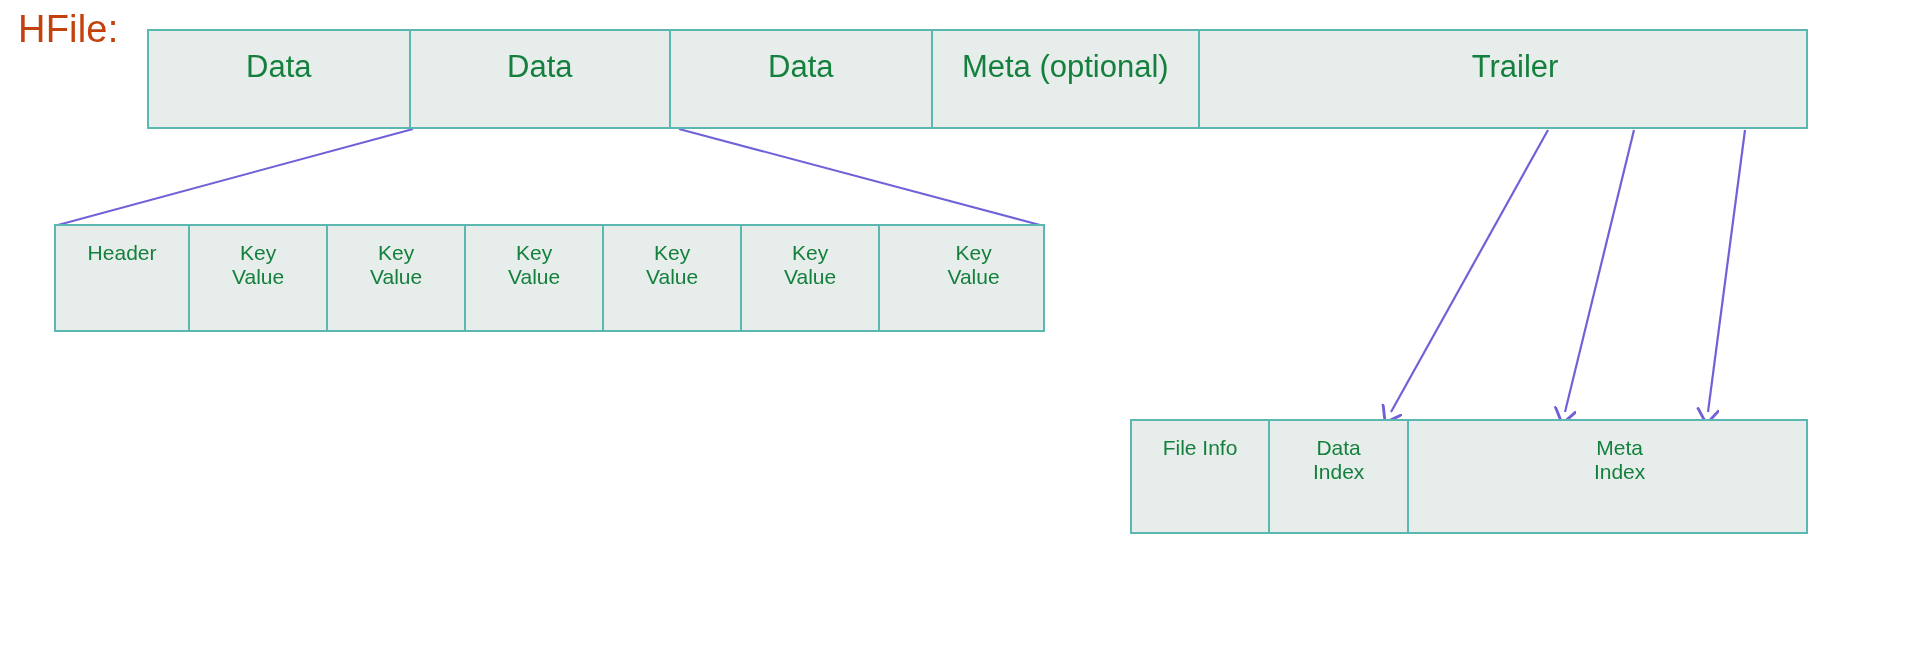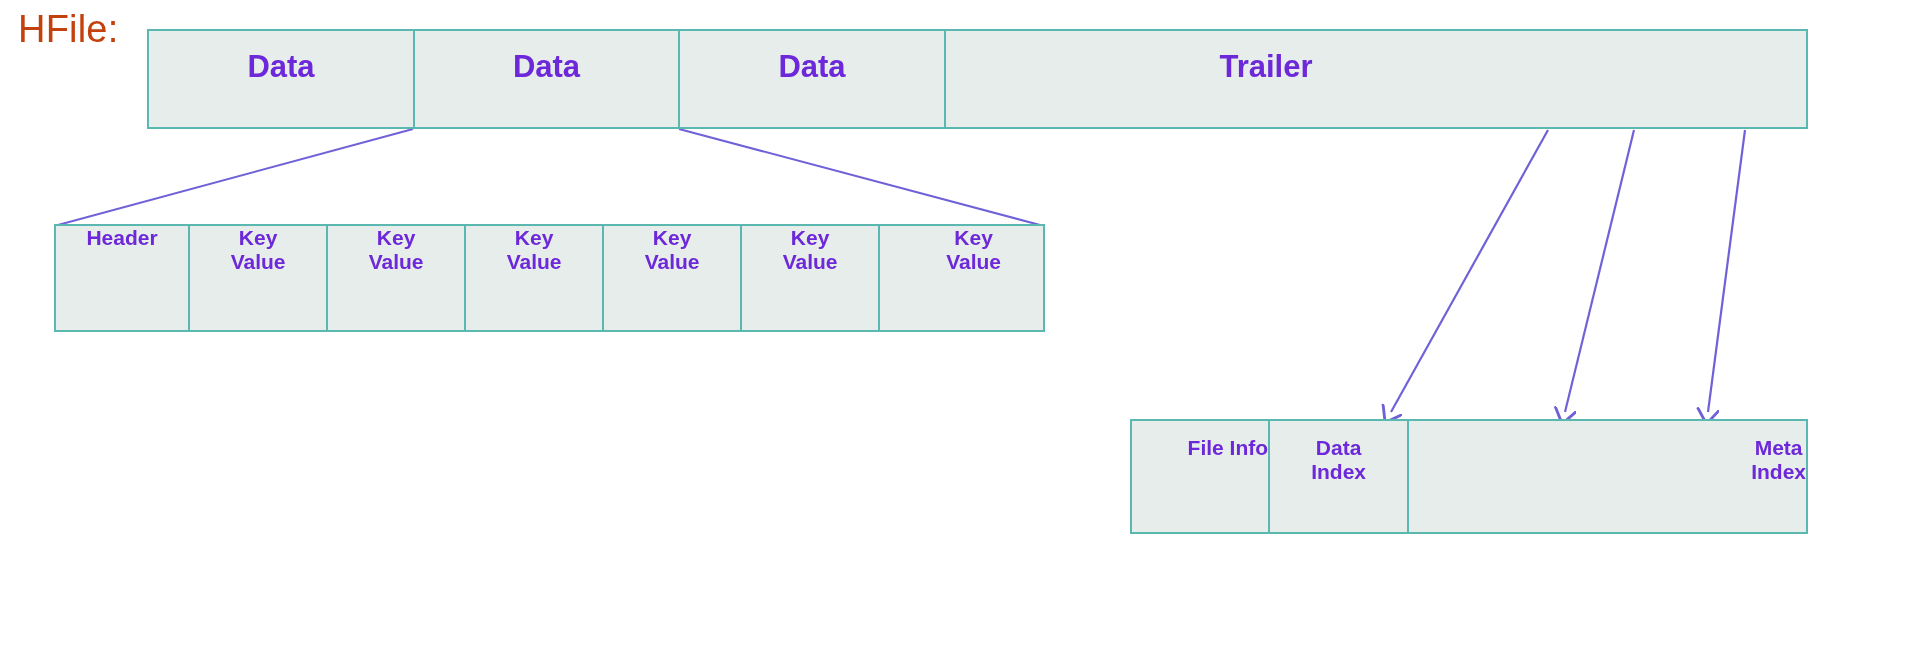--- a/index.html
+++ b/index.html
@@ -59,8 +59,8 @@
   }
   .cell-label {
     font-family: "Liberation Sans", sans-serif;
-    font-weight: bold;
-    color: #6d28d9;
+    font-weight: normal;
+    color: #15803d;
     text-align: center;
     line-height: 1.12;
     white-space: pre-line;

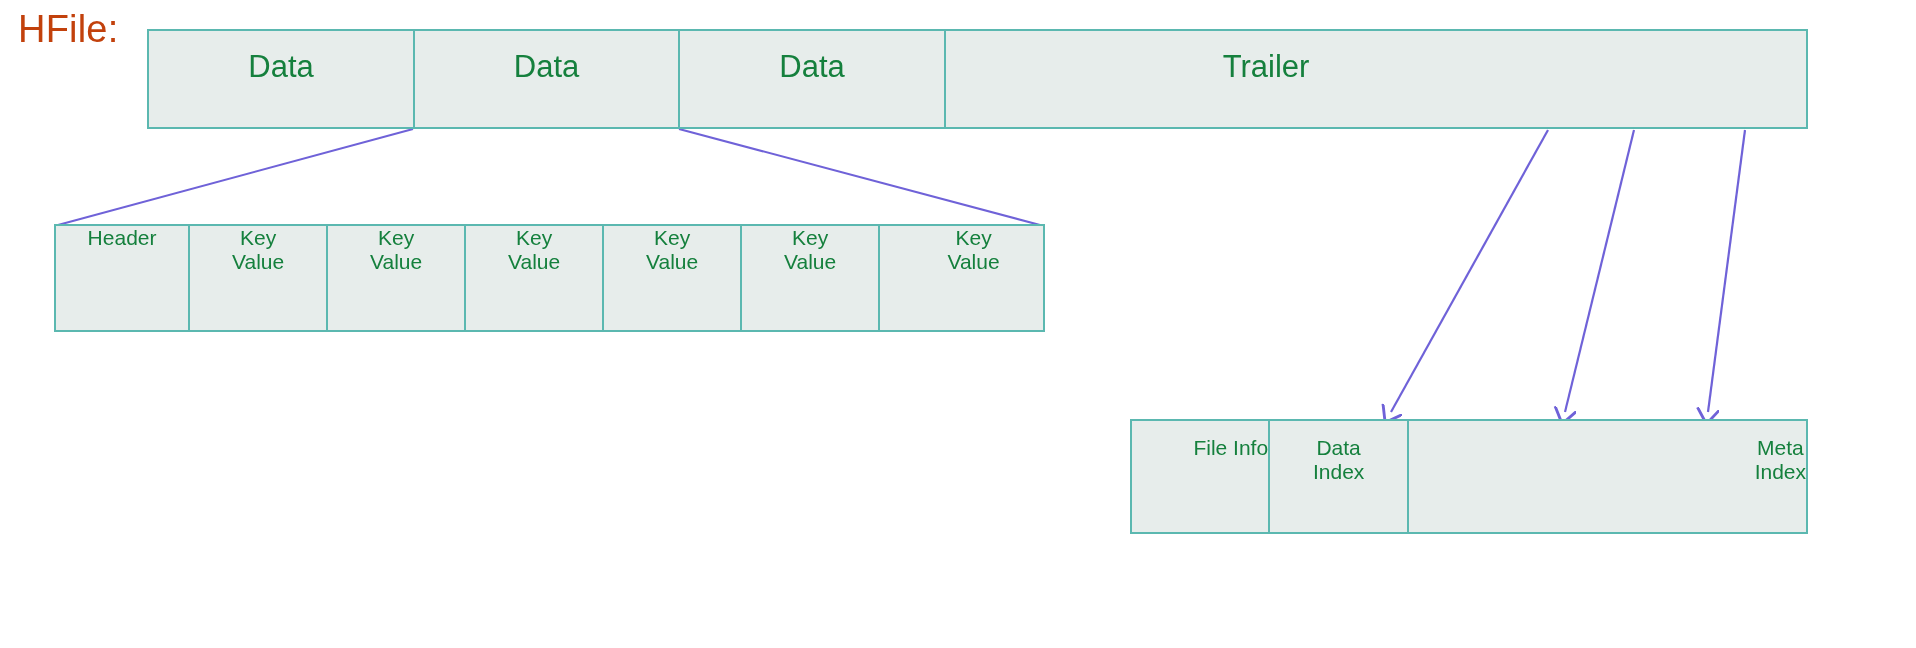--- a/index.html
+++ b/index.html
@@ -135,6 +135,9 @@
       <div class="cell" style="width: 266px;">
         <div class="cell-label">Data</div>
       </div>
+      <div class="cell" style="width: 272px;">
+        <div class="cell-label">Meta (optional)</div>
+      </div>
       <div class="cell" style="width: 592px;">
         <div class="cell-label">Trailer</div>
       </div>

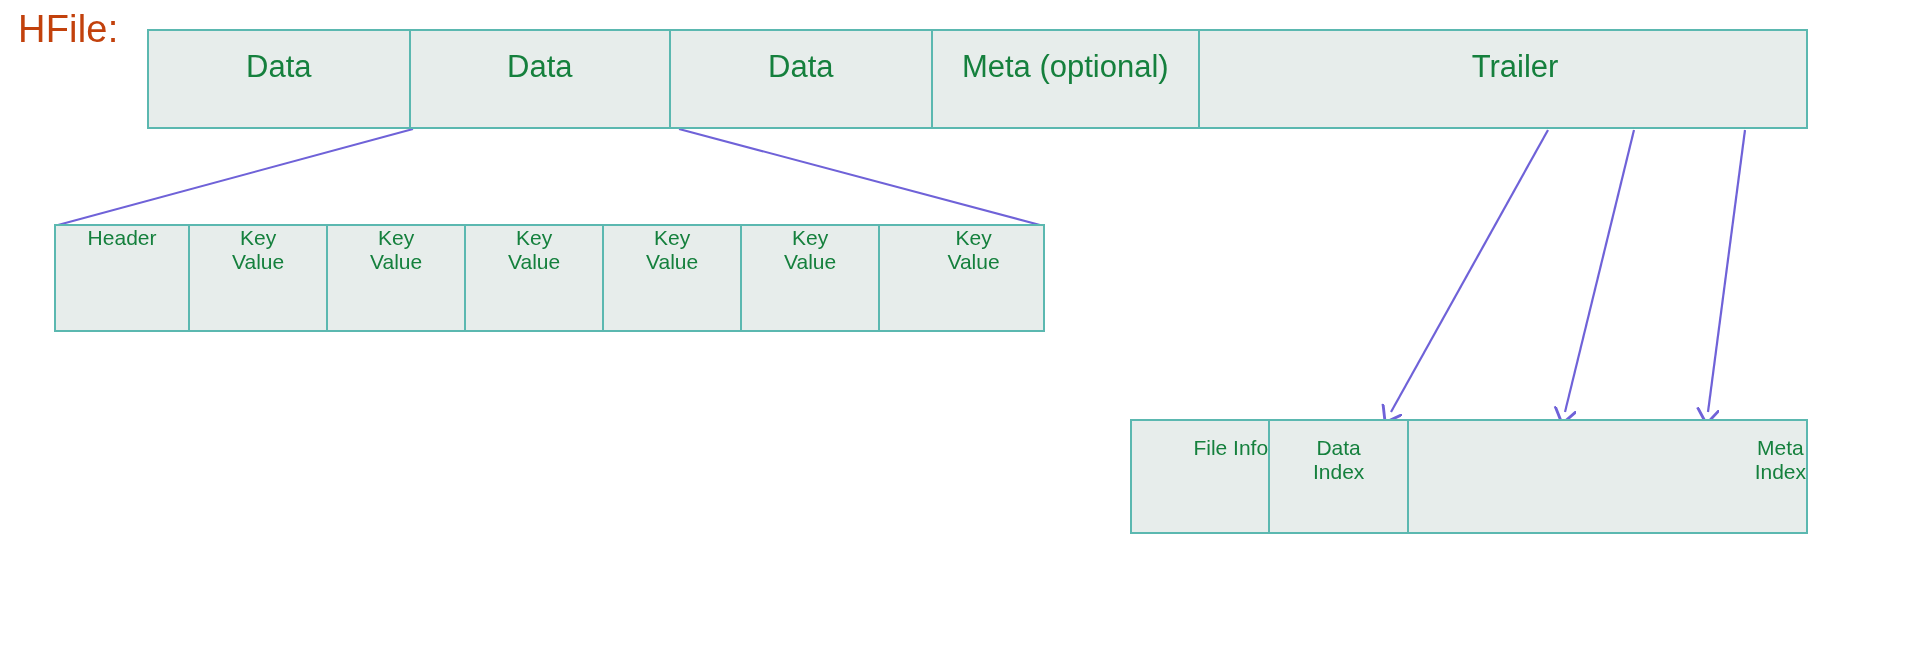--- a/index.html
+++ b/index.html
@@ -85,7 +85,7 @@
   }
   #data-block-row .cell-label {
     font-size: 21px;
-    padding-top: 0;
+    padding-top: 15px;
   }
   
   #trailer-detail-row {

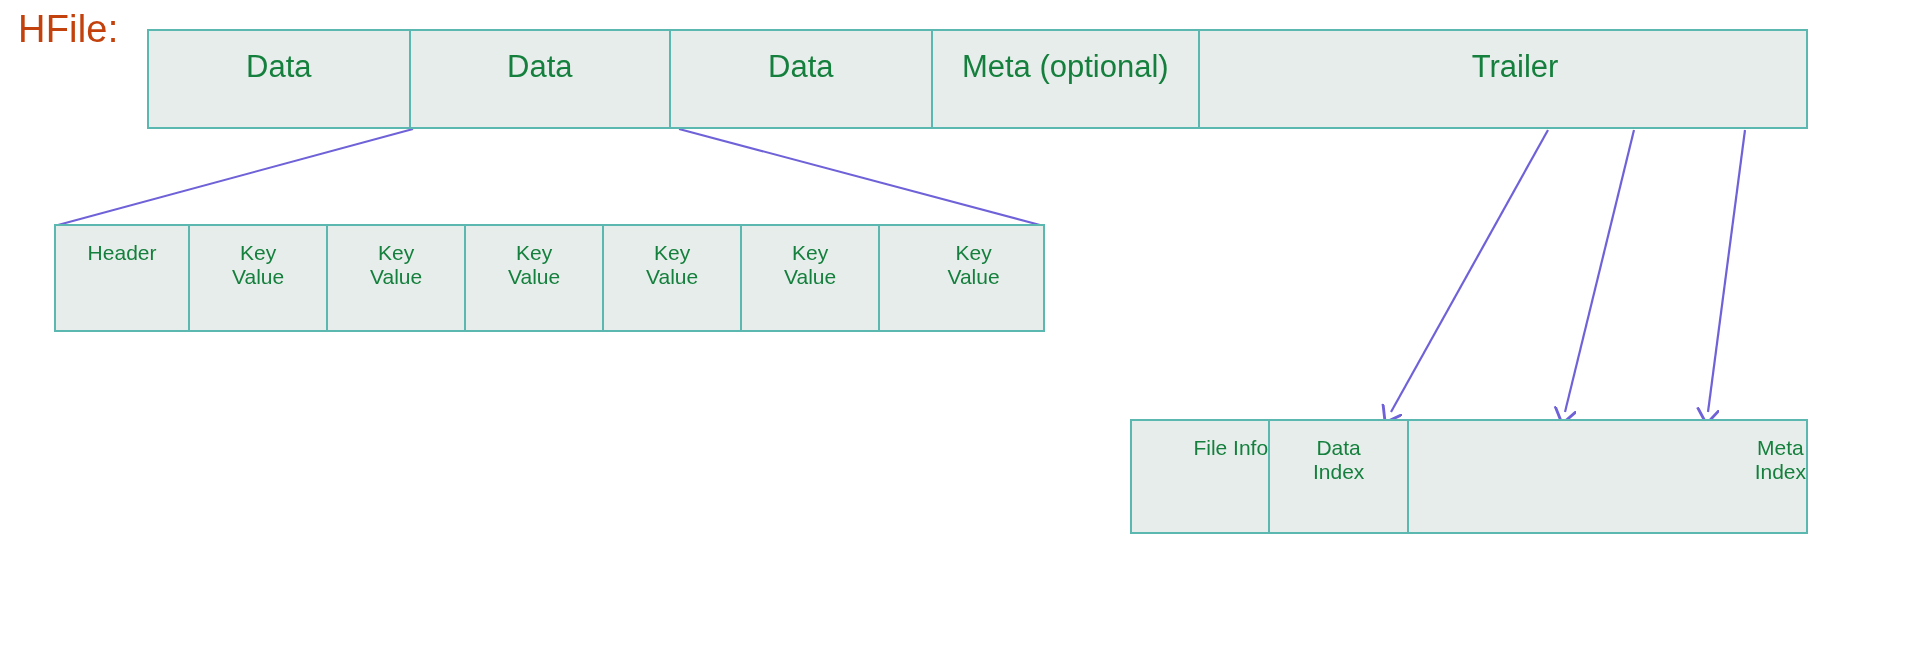--- a/index.html
+++ b/index.html
@@ -172,7 +172,7 @@
       </div>
     </div>
   <div class="row" id="trailer-detail-row">
-      <div class="cell" style="width: 144px; justify-content: flex-end;">
+      <div class="cell" style="width: 144px;">
         <div class="cell-label">File Info</div>
       </div>
       <div class="cell" style="width: 145px;">

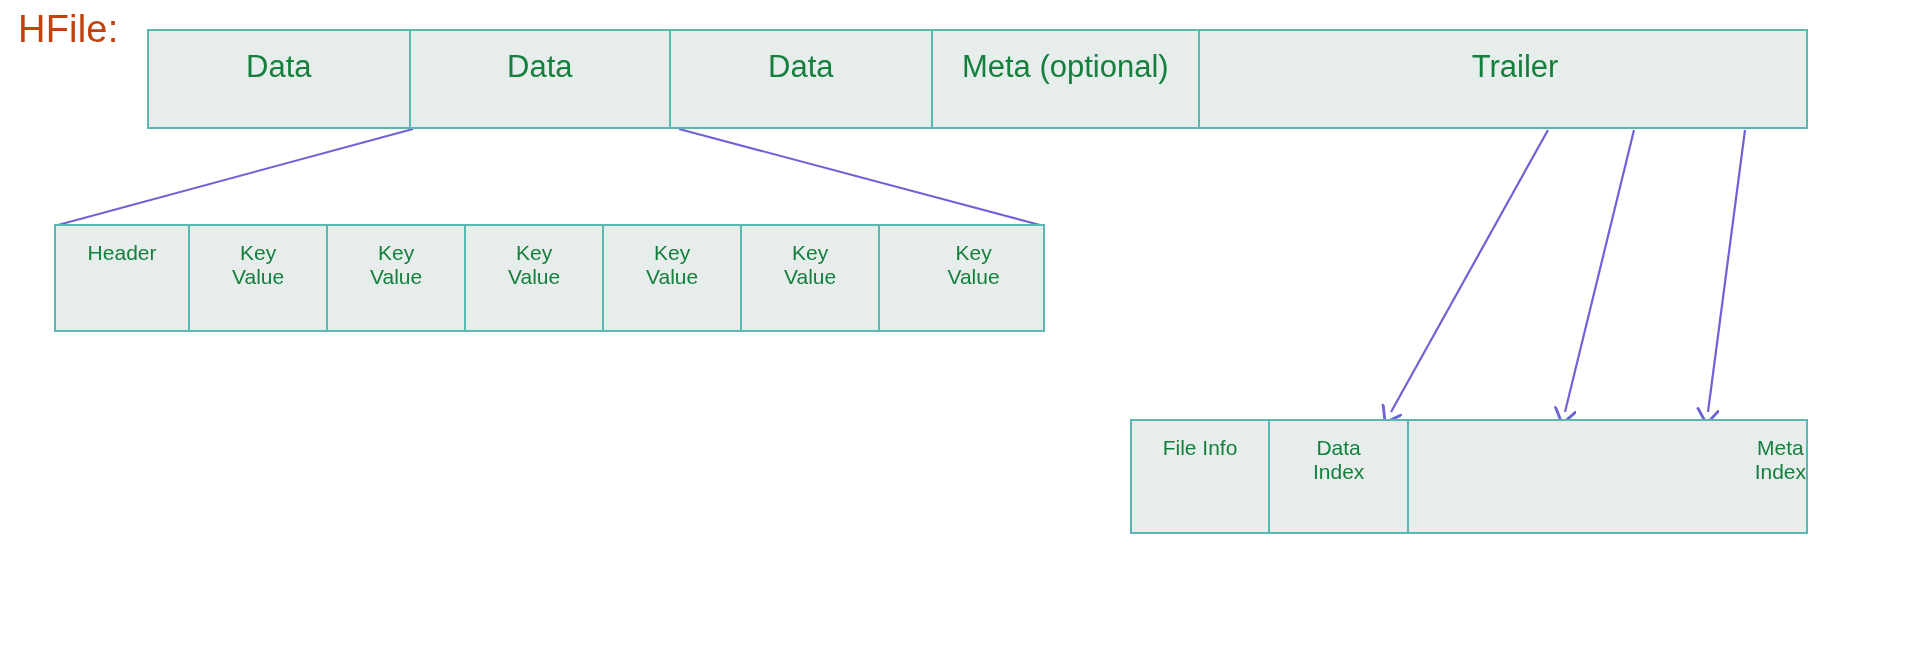--- a/index.html
+++ b/index.html
@@ -179,7 +179,7 @@
         <div class="cell-label">Data
 Index</div>
       </div>
-      <div class="cell" style="width: 389px; justify-content: flex-end;">
+      <div class="cell" style="width: 389px;">
         <div class="cell-label">Meta
 Index</div>
       </div>

